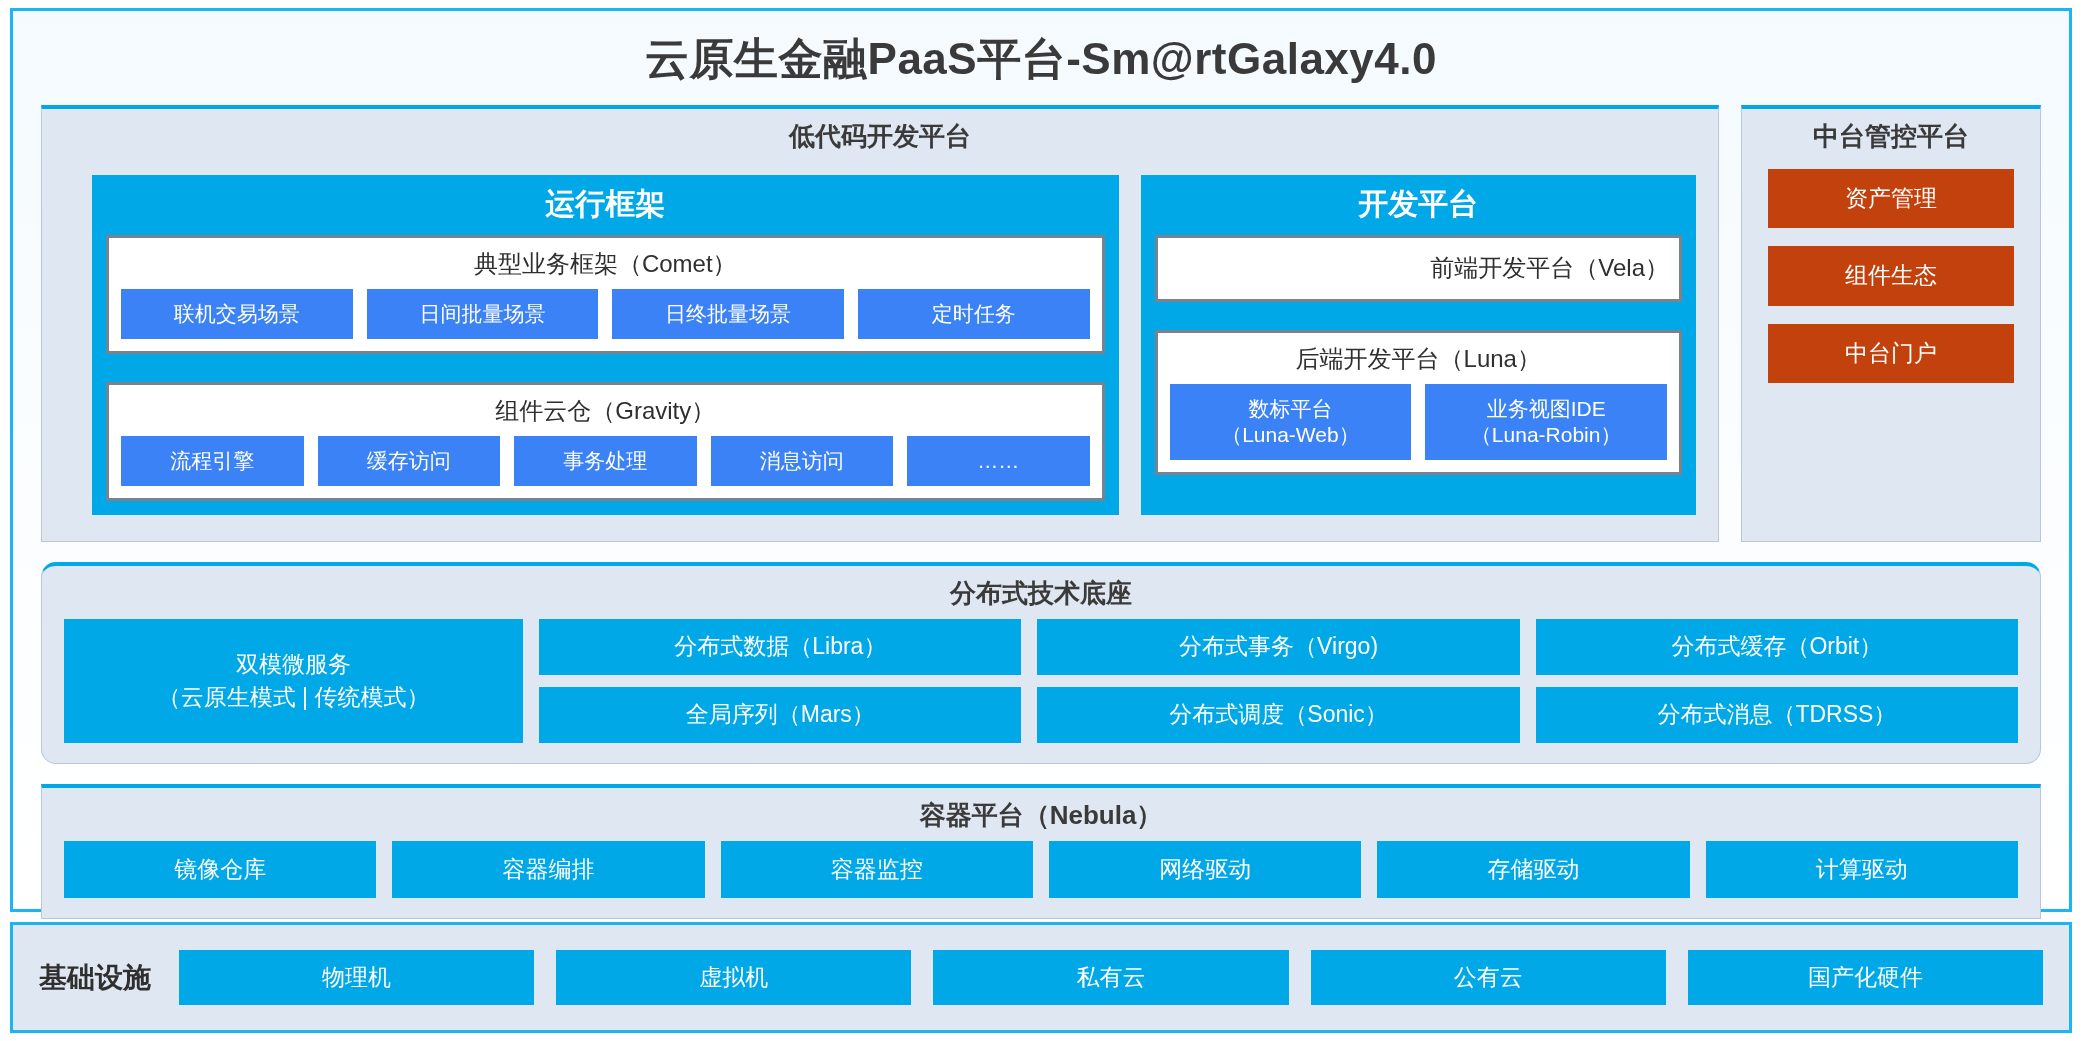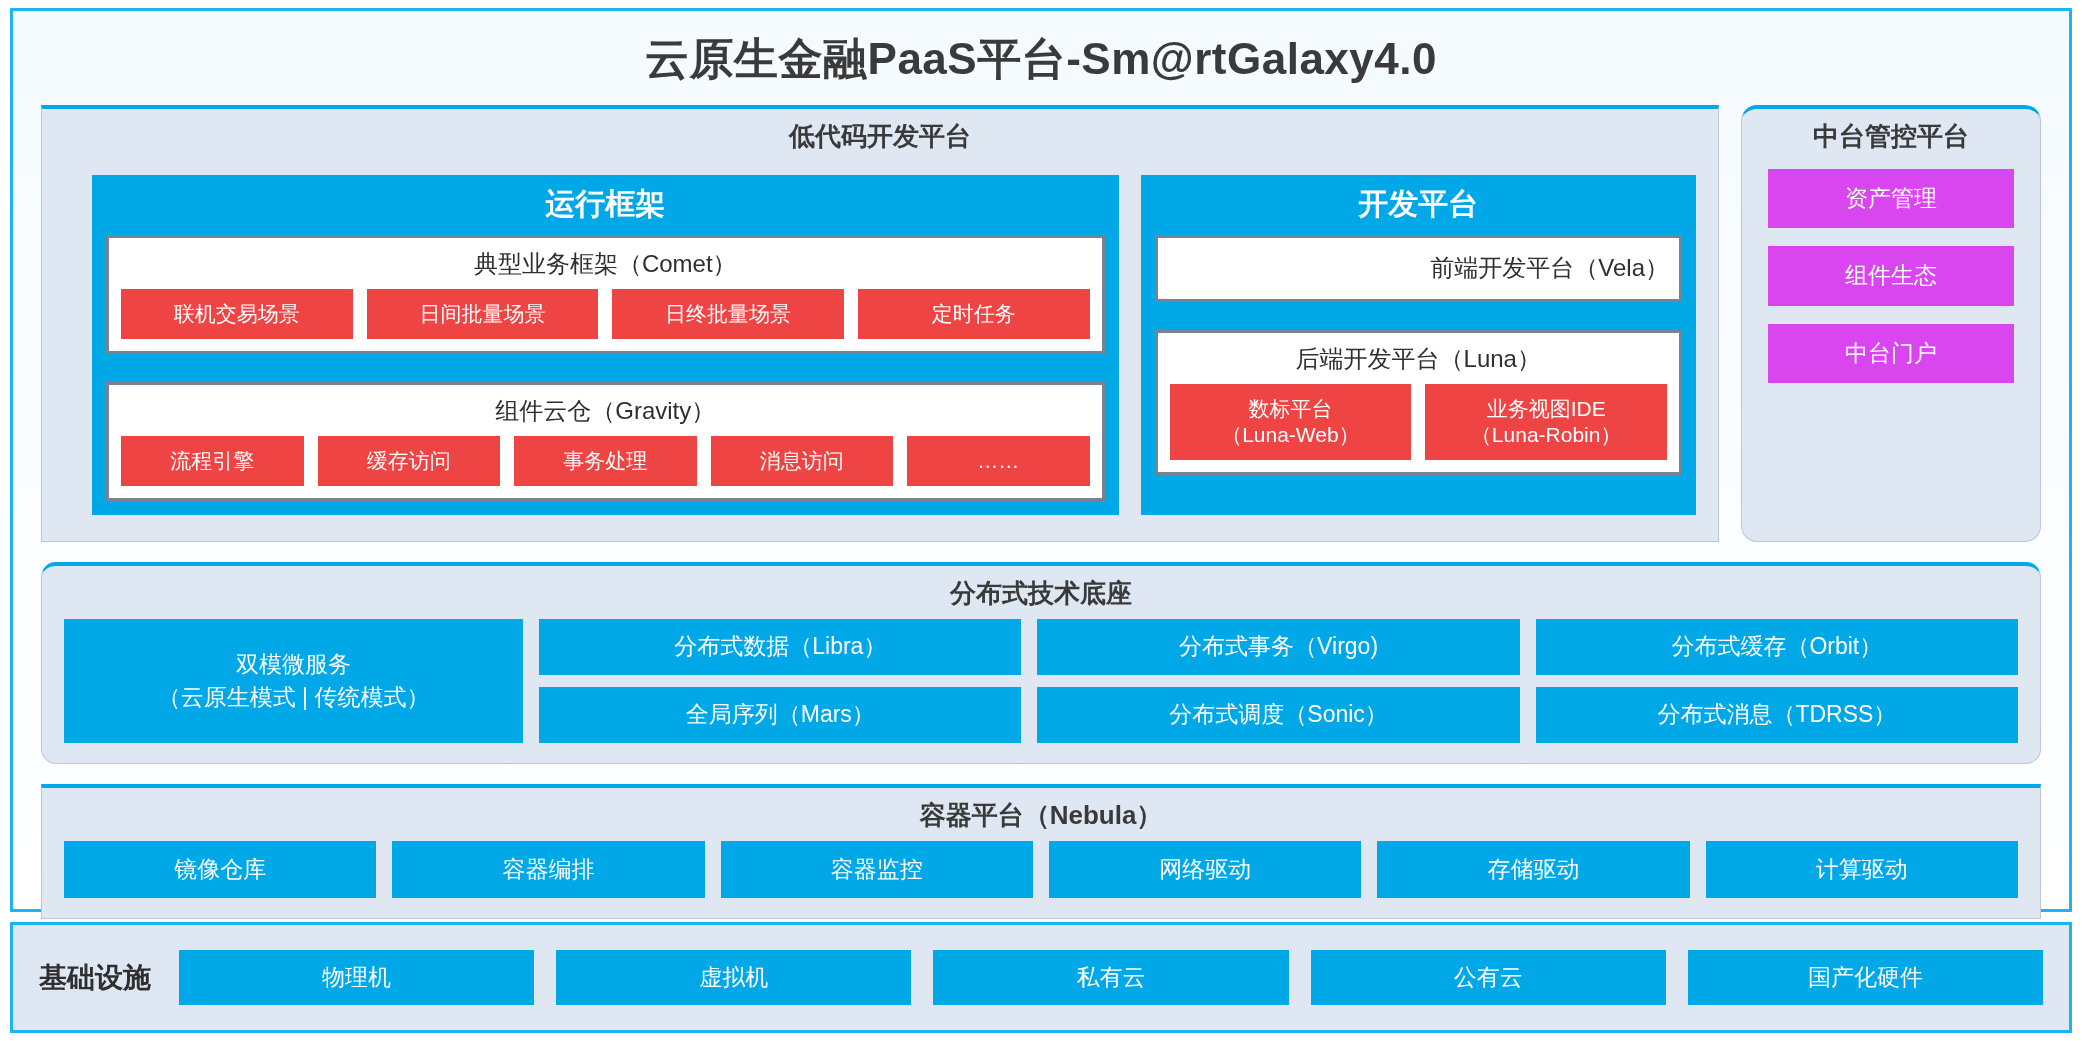--- a/index.html
+++ b/index.html
@@ -152,7 +152,6 @@
     display: flex;
     flex-direction: column;
     padding: 0 26px 22px 26px;
-    border-radius: 16px;
   }
   .midplat-list {
     display: flex;

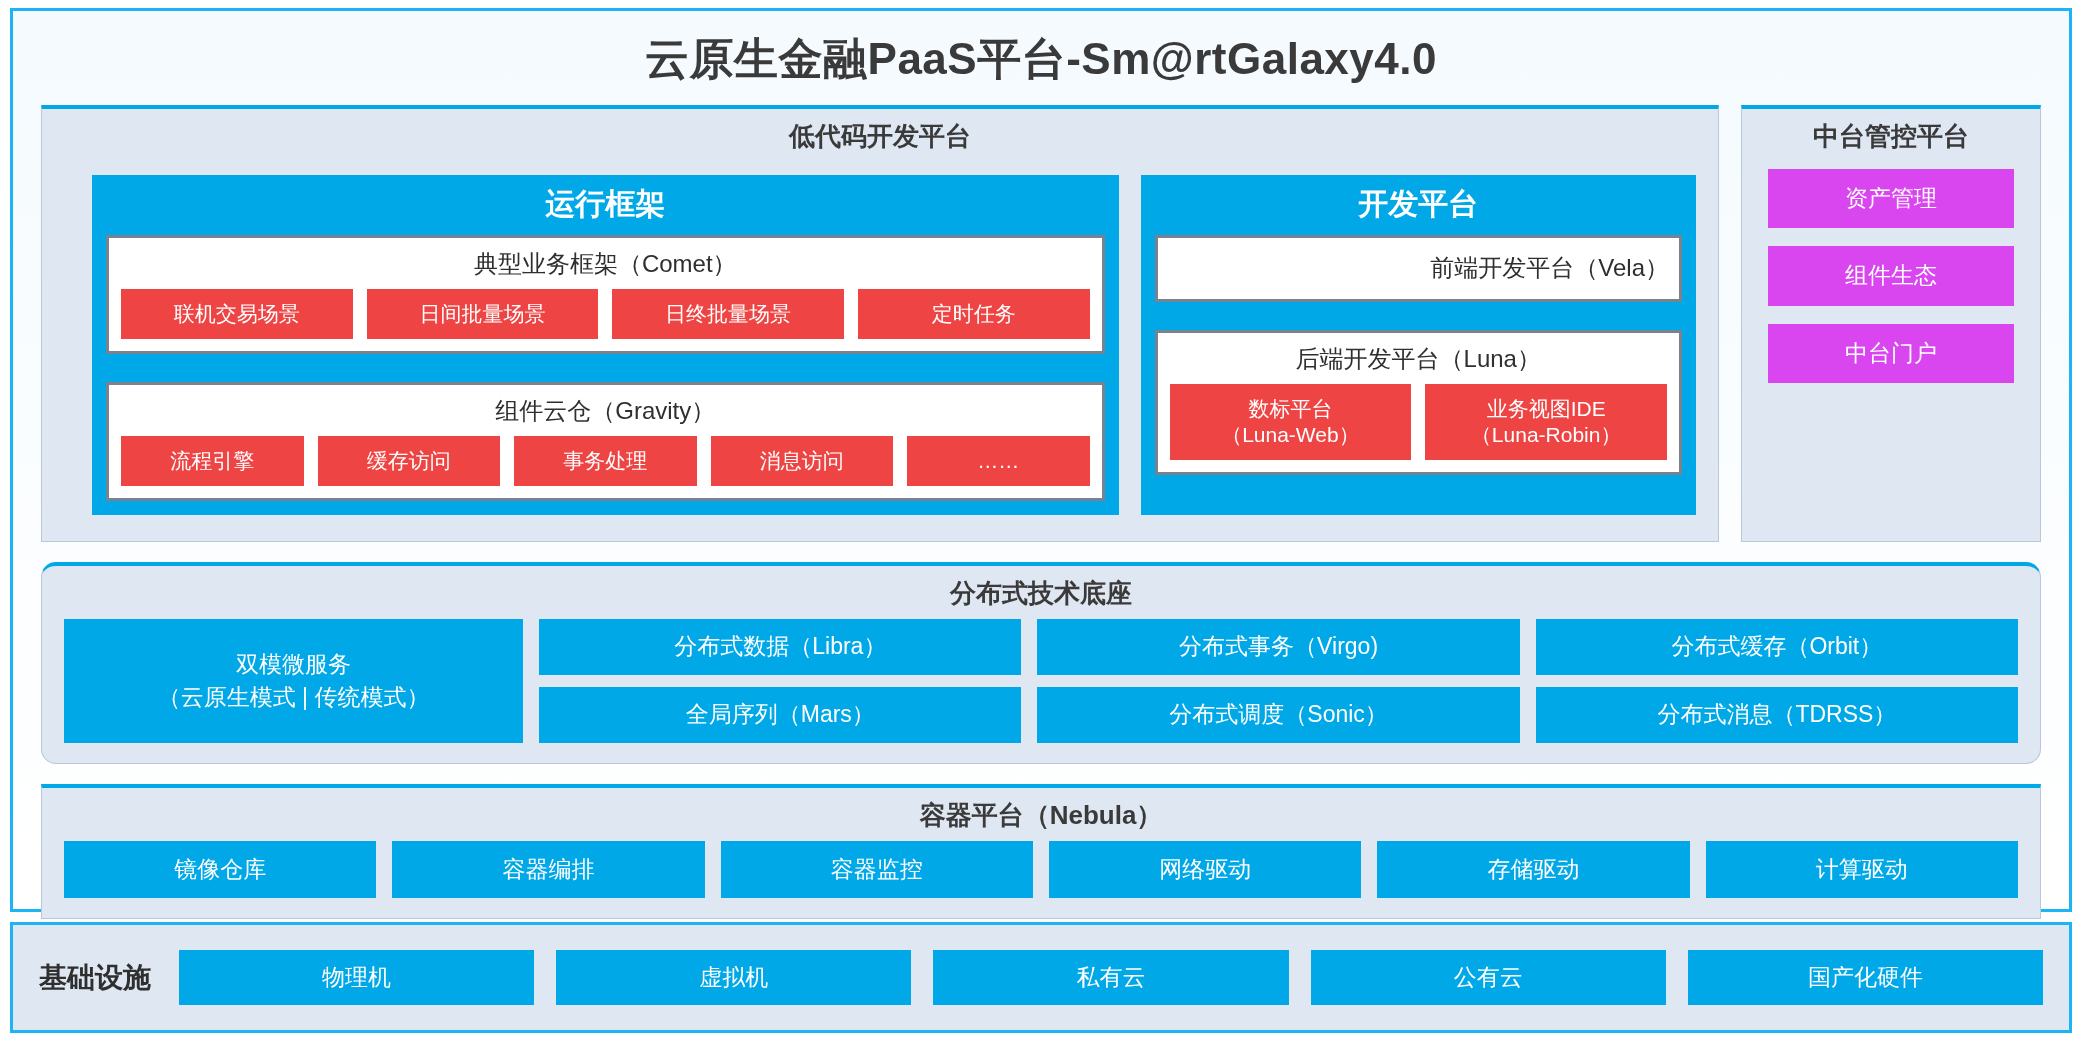--- a/index.html
+++ b/index.html
@@ -162,7 +162,7 @@
     padding-top: 6px;
   }
   .midplat-item {
-    background: #d946ef;
+    background: #c2410c;
     color: #ffffff;
     font-size: 23px;
     text-align: center;

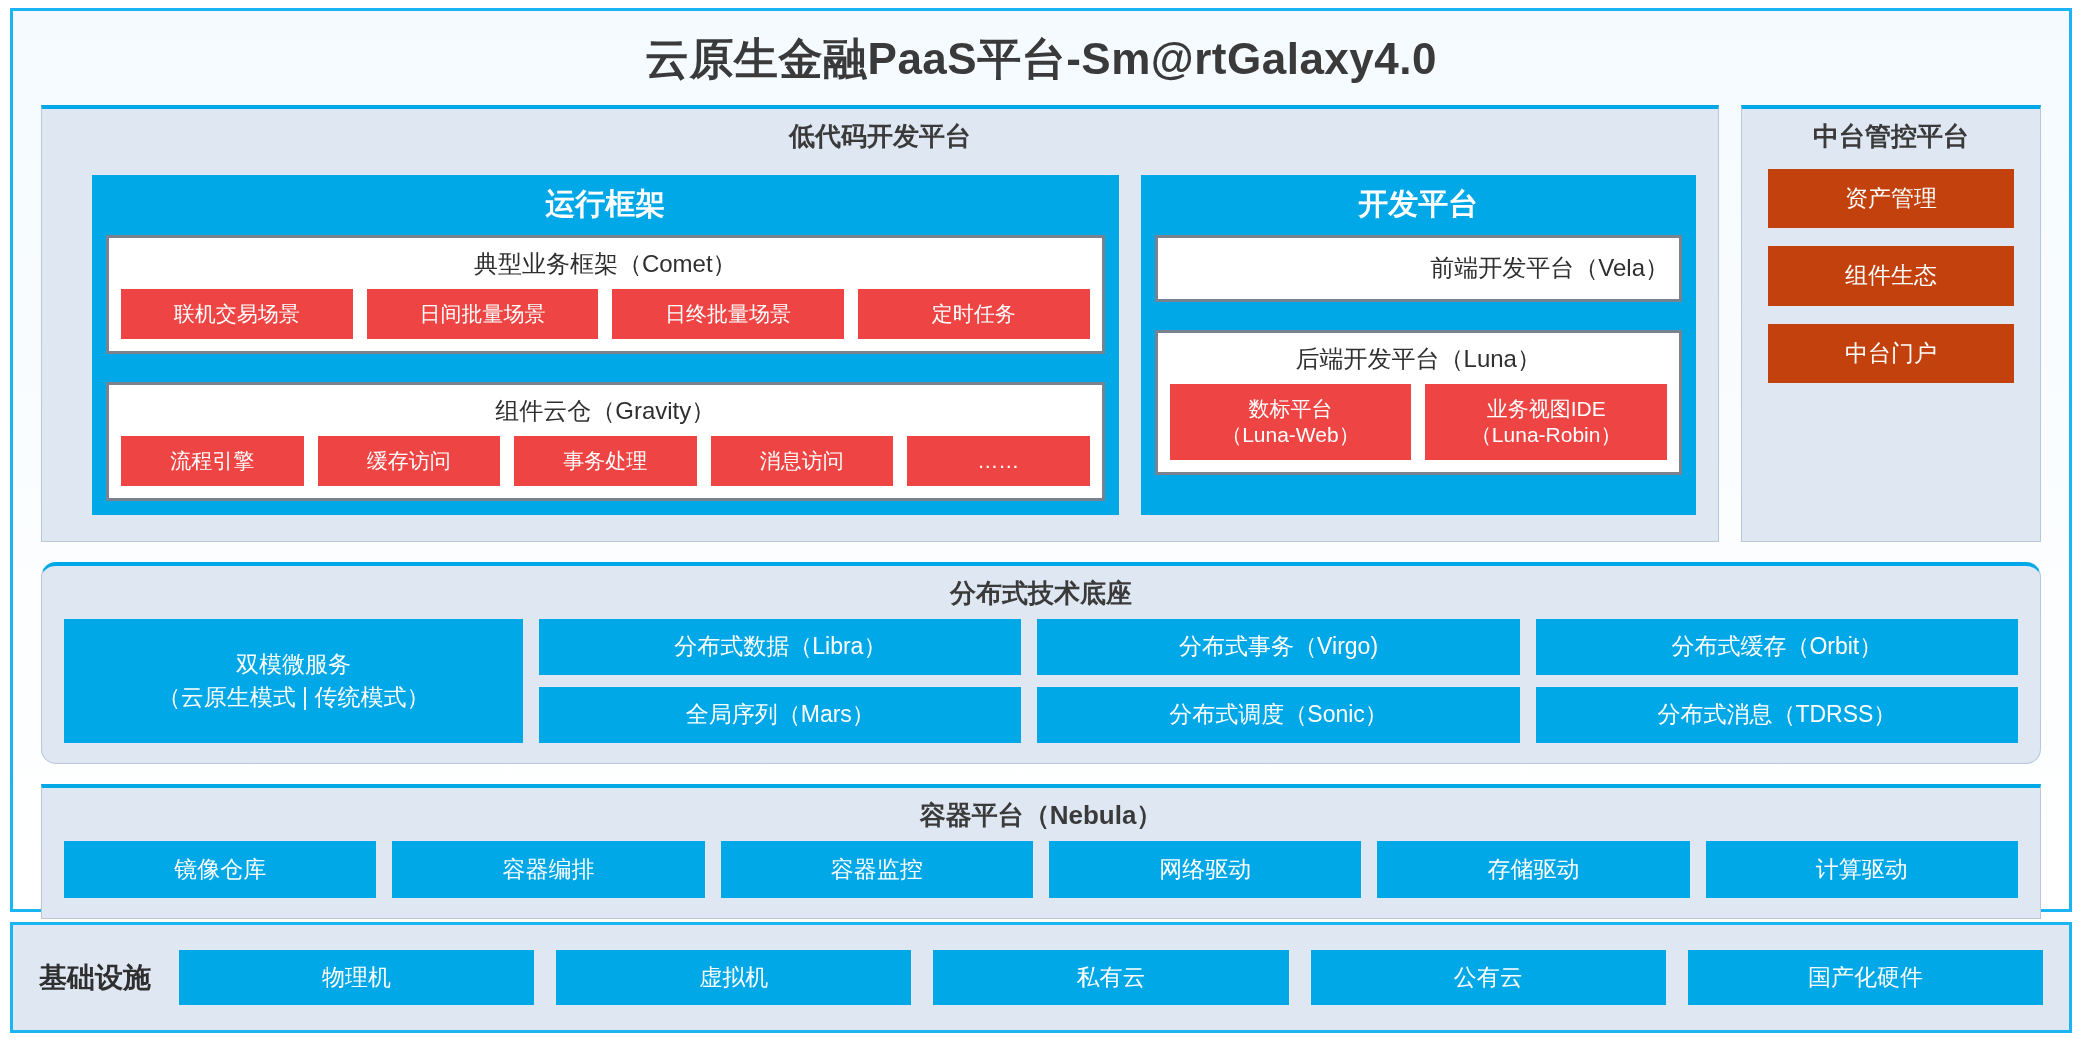--- a/index.html
+++ b/index.html
@@ -123,7 +123,7 @@
     gap: 14px;
   }
   .chip {
-    background: #ef4444;
+    background: #3b82f6;
     color: #ffffff;
     font-size: 21px;
     text-align: center;

